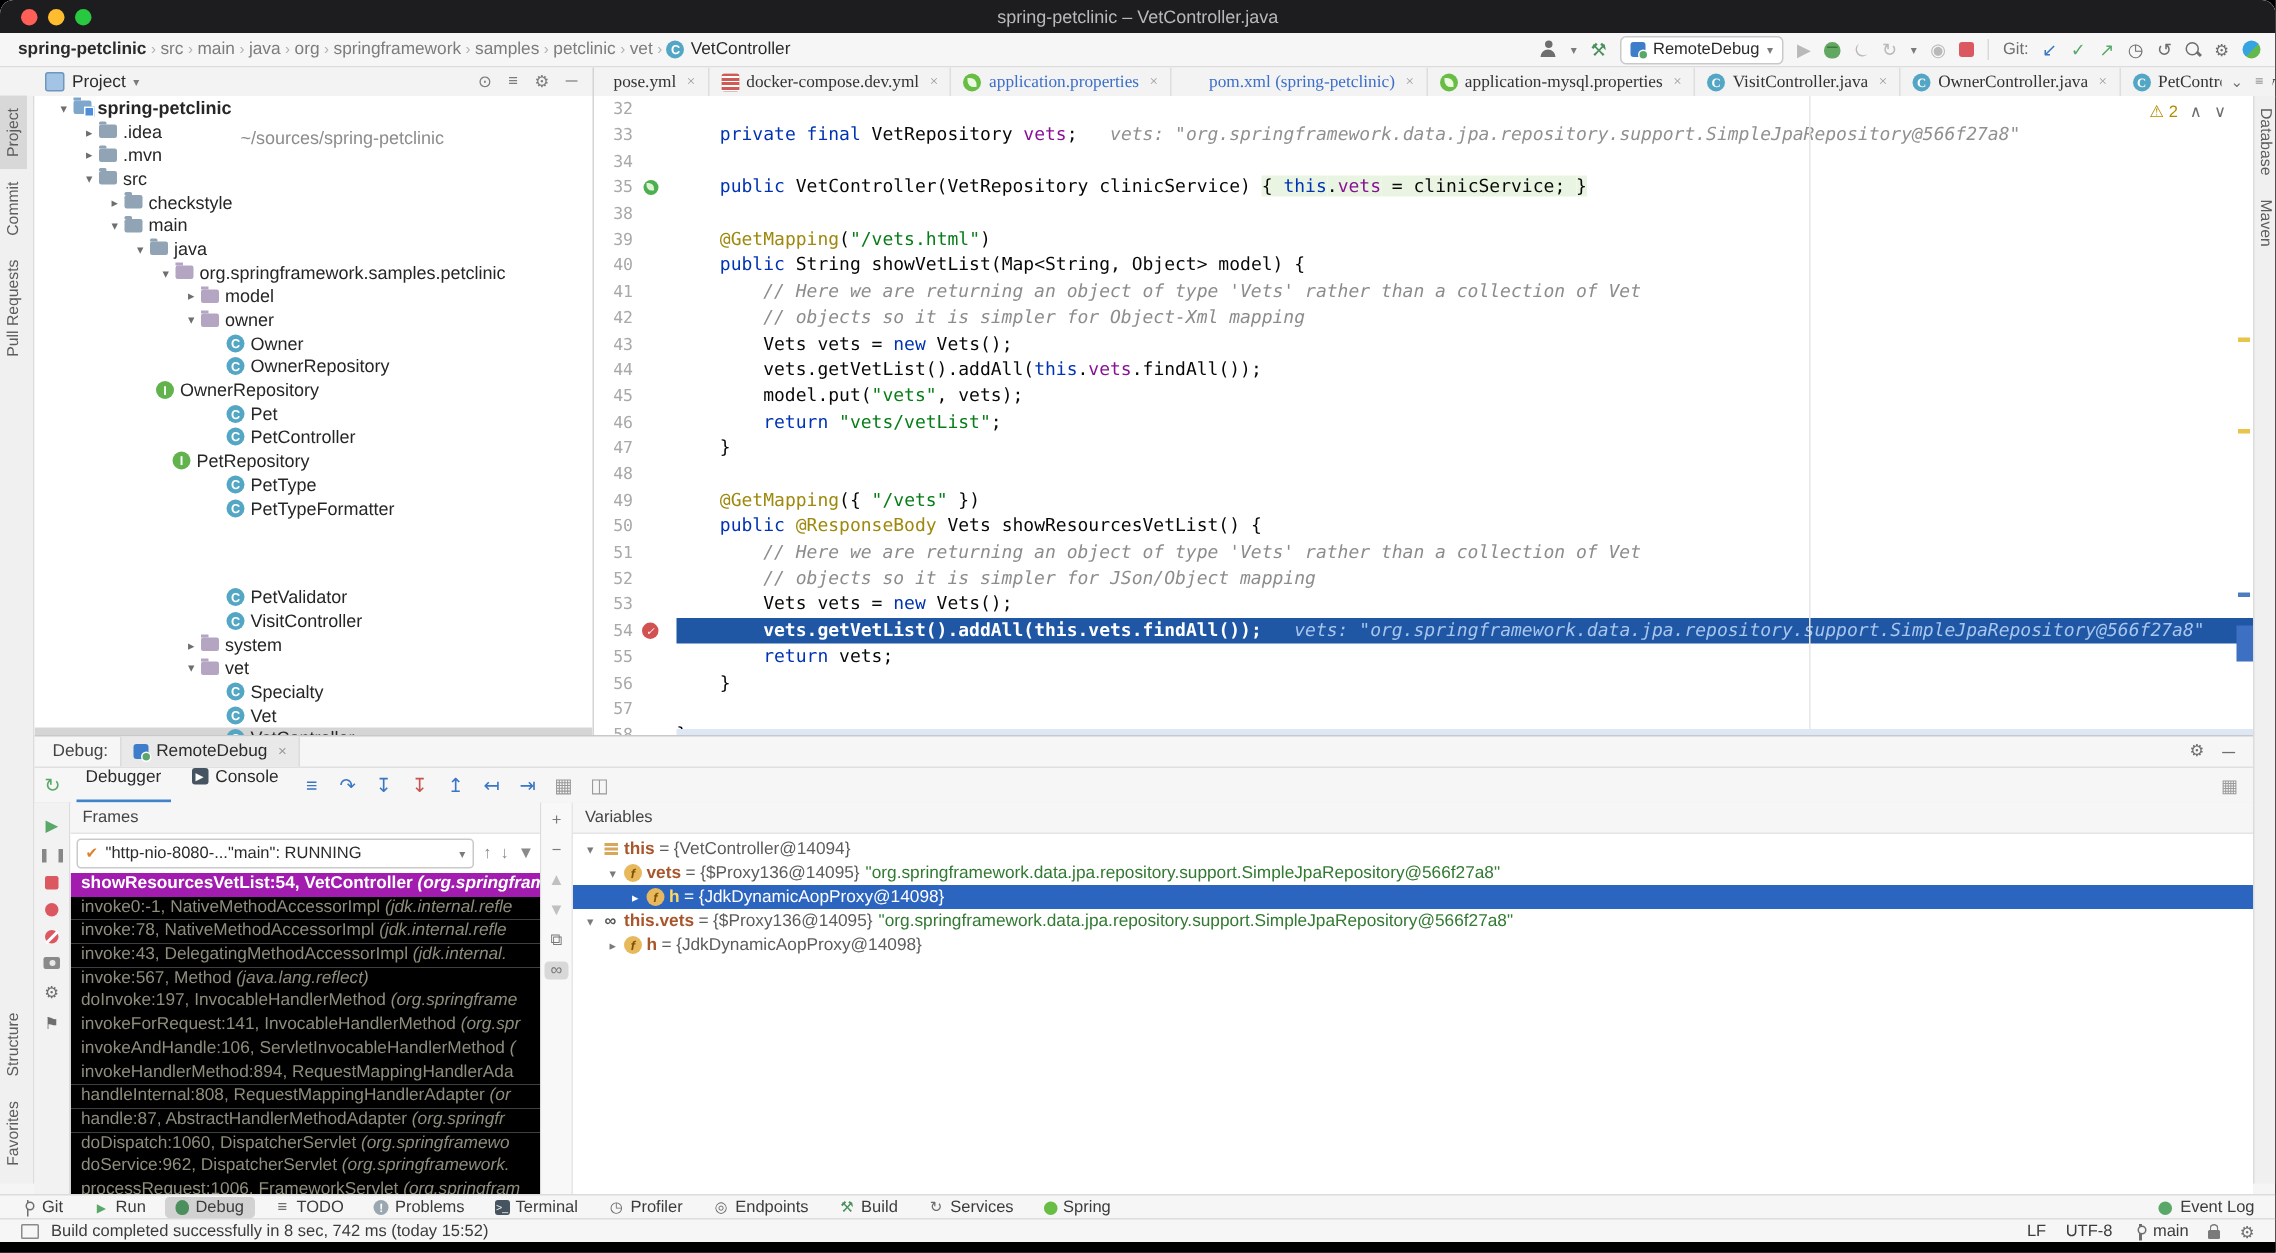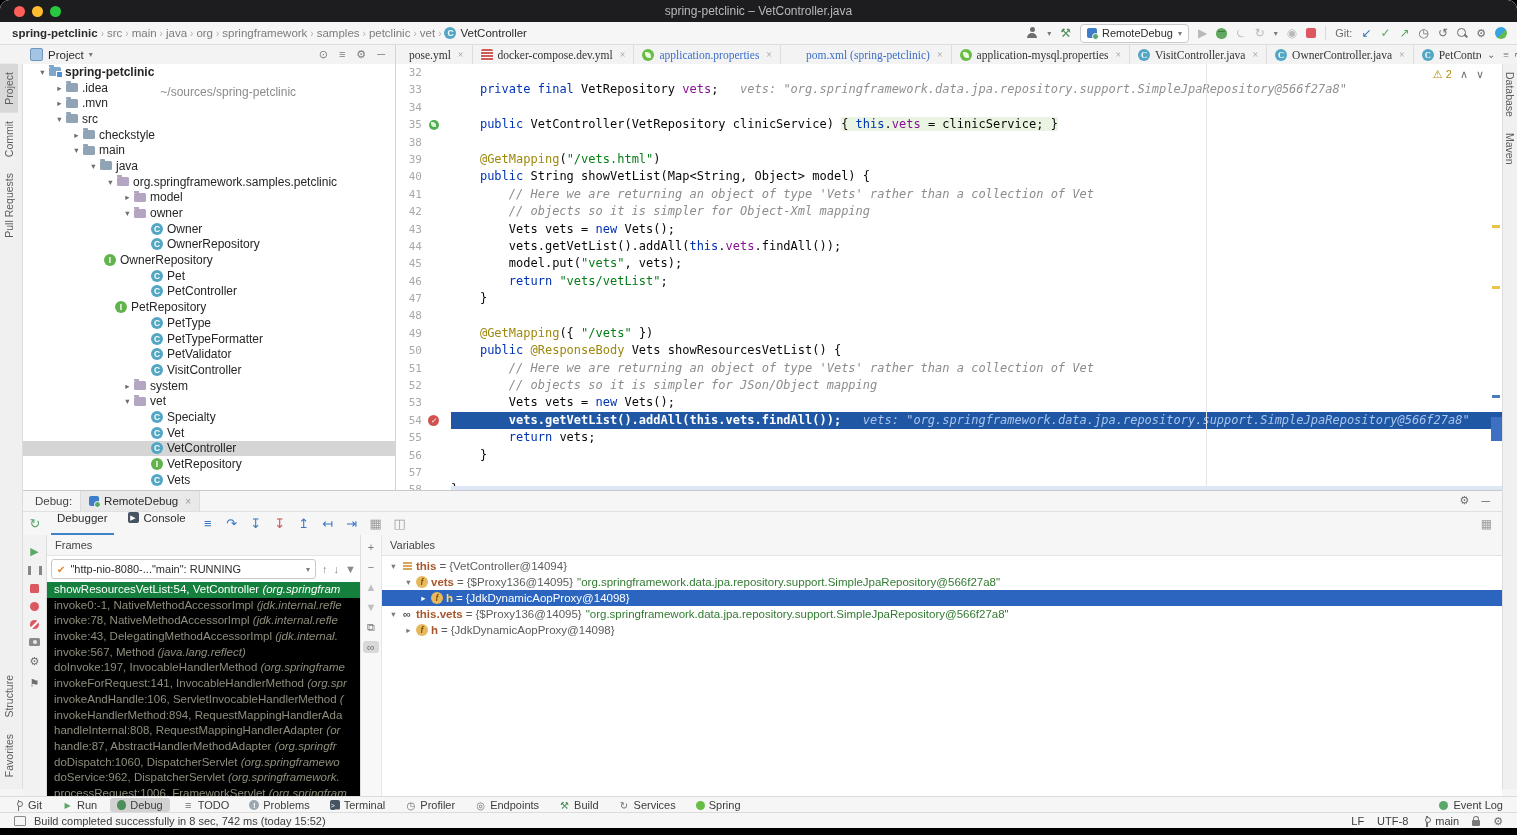--- a/index.html
+++ b/index.html
@@ -433,7 +433,7 @@
             <span class="ticon fold-ico icon-class"></span>
             <span>PetTypeFormatter</span>
           </div>
-          <div class="trow" style="padding-left: 116px;">
+          <div class="trow" style="padding-left: 116px; margin-top: 44px;">
             <span class="arrow"></span>
             <span class="ticon fold-ico icon-class"></span>
             <span>PetValidator</span>

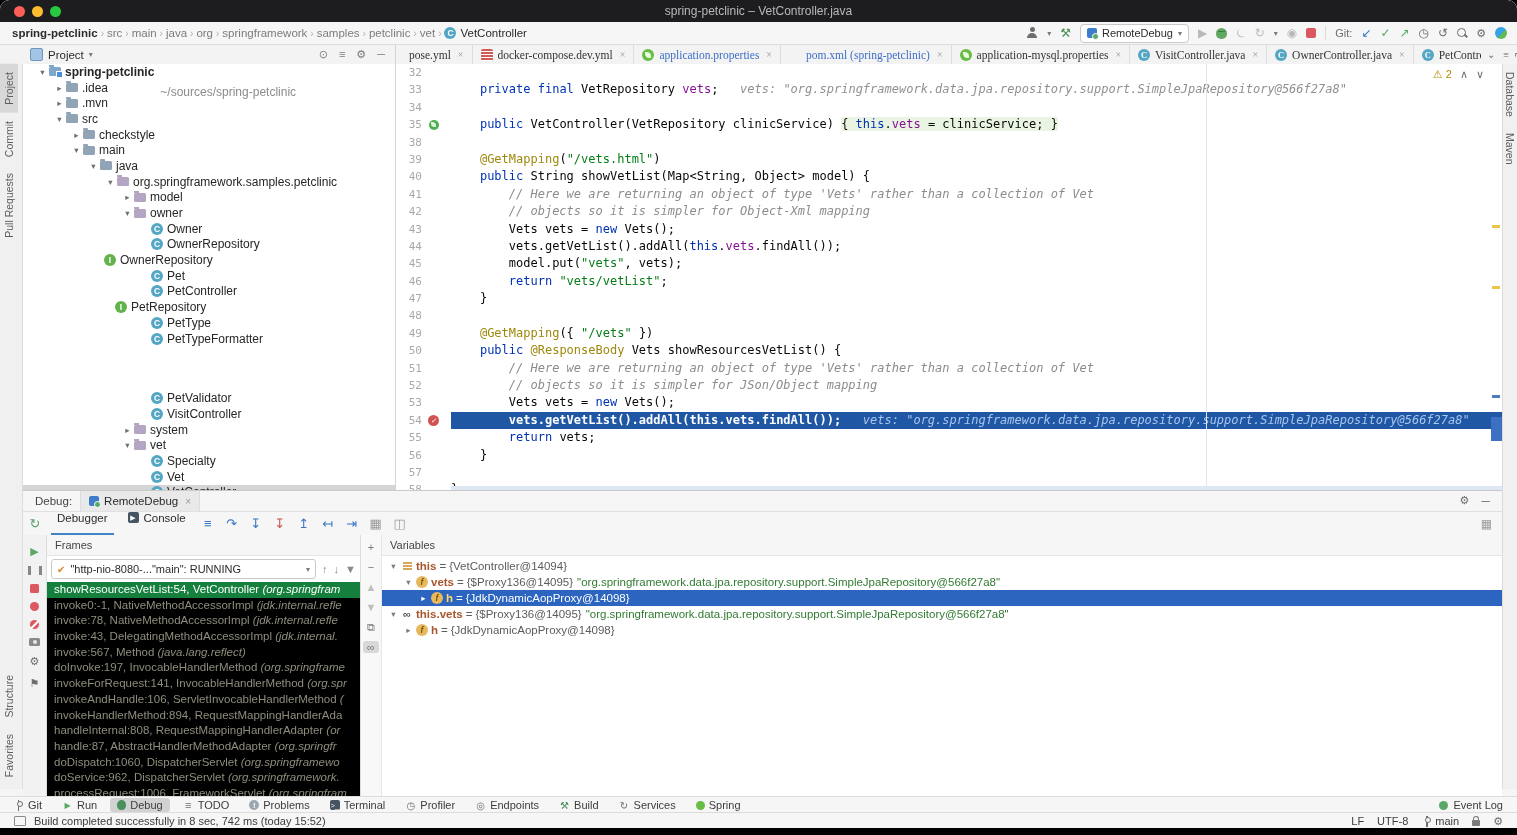--- a/index.html
+++ b/index.html
@@ -144,7 +144,7 @@
   .flist{flex:1;overflow:hidden;}
   .frow{height:15.7px;line-height:15.7px;font-size:11.5px;color:#8f8d7c;background:#000000;padding-left:7px;white-space:nowrap;overflow:hidden;}
   .frow .floc{font-style:italic;}
-  .frow.sel{background:#15803d;color:#fff;font-weight:normal;}
+  .frow.sel{background:#a21caf;color:#fff;font-weight:bold;}
   .vars{flex:1;display:flex;overflow:hidden;background:#fff;}
   .vars-tools{width:20px;flex:none;border-right:1px solid #e6e6e6;display:flex;flex-direction:column;align-items:center;gap:8px;padding-top:6px;background:#f8f8f8;}
   .vti{font-size:11px;color:#7a7a7a;line-height:12px;width:16px;text-align:center;}

